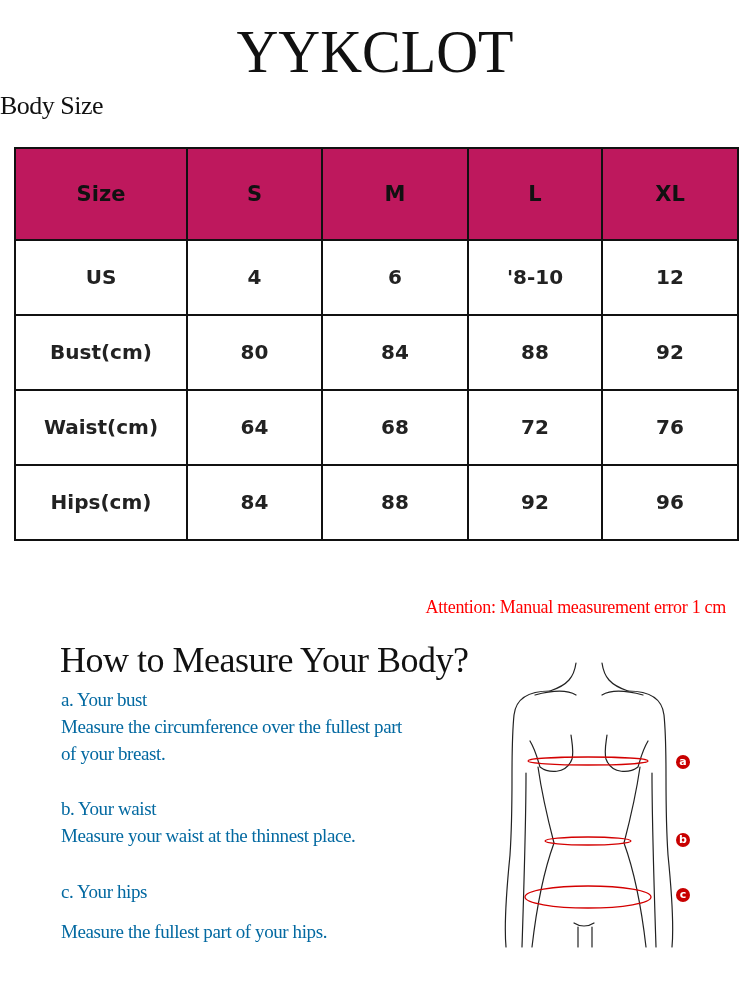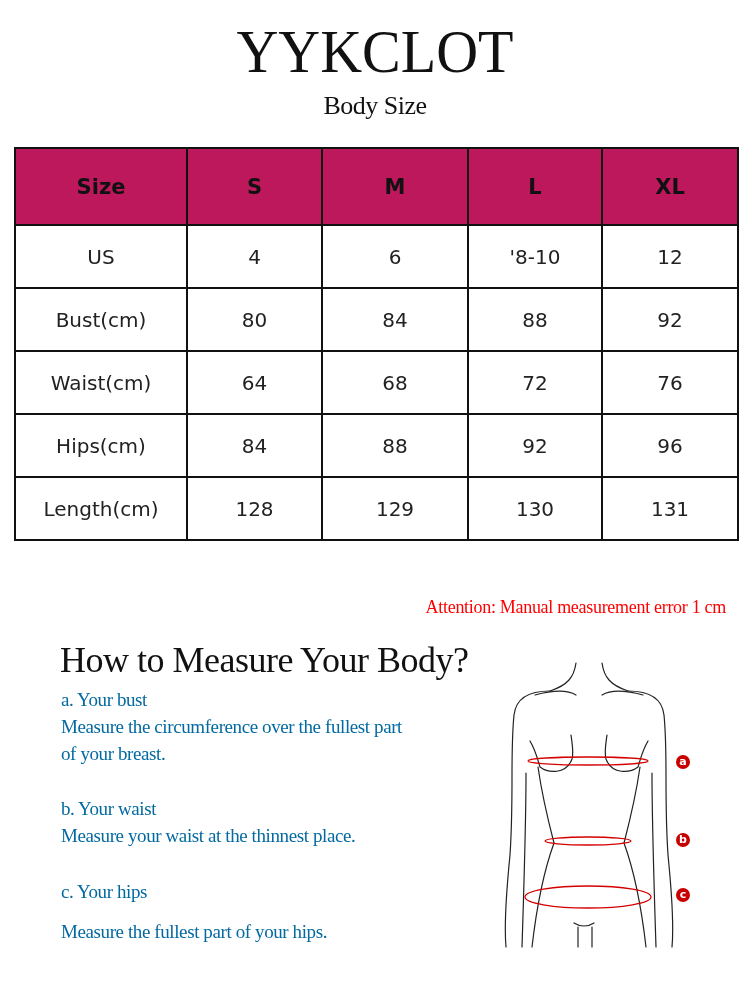--- a/index.html
+++ b/index.html
@@ -11,7 +11,7 @@
       transform: scaleY(1.05);
     }
     .subtitle {
-      position: absolute; left: 0; top: 91px; width: 750px; text-align: center;
+      position: absolute; left: 0; top: 91px; width: 750px; 
       font-family: "Liberation Serif", "DejaVu Serif", serif;
       font-size: 26px; line-height: 30px; color: #111; letter-spacing: -0.5px;
     }

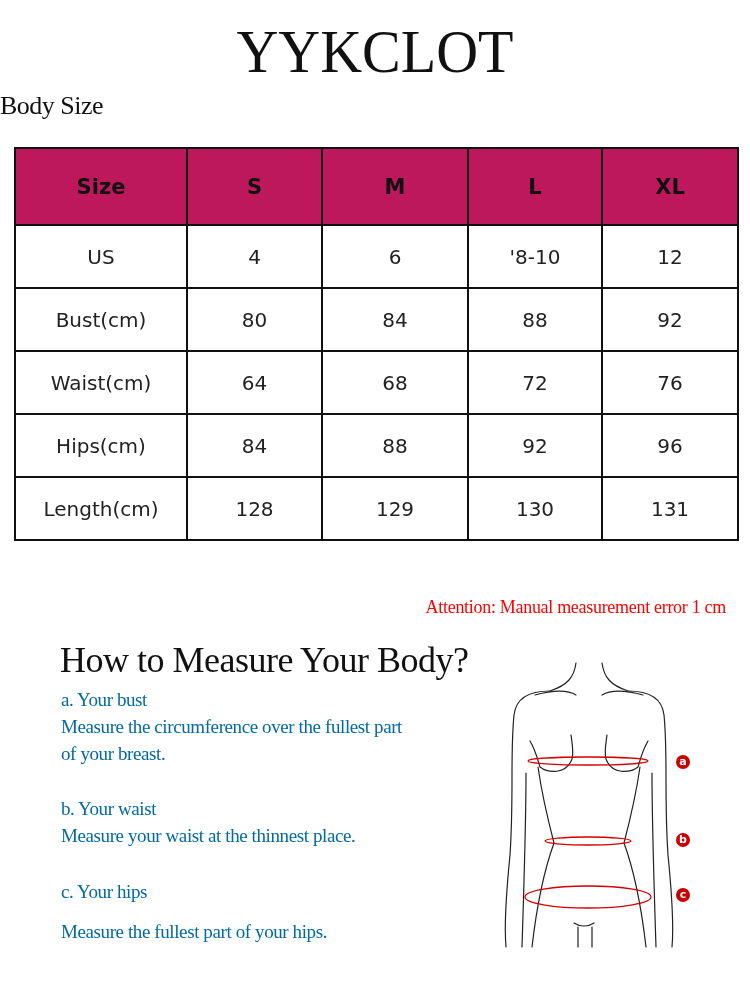--- a/index.html
+++ b/index.html
@@ -29,7 +29,7 @@
       background: #be185d; font-weight: bold; font-size: 21px; color: #111;
       height: 75px;
     }
-    table.size-table td { height: 61px; font-weight: normal; }
+    table.size-table td { height: 61px; font-weight: bold; }
     .attention {
       position: absolute; left: 0; top: 596px; width: 726px; text-align: right;
       font-family: "Liberation Serif", "DejaVu Serif", serif;

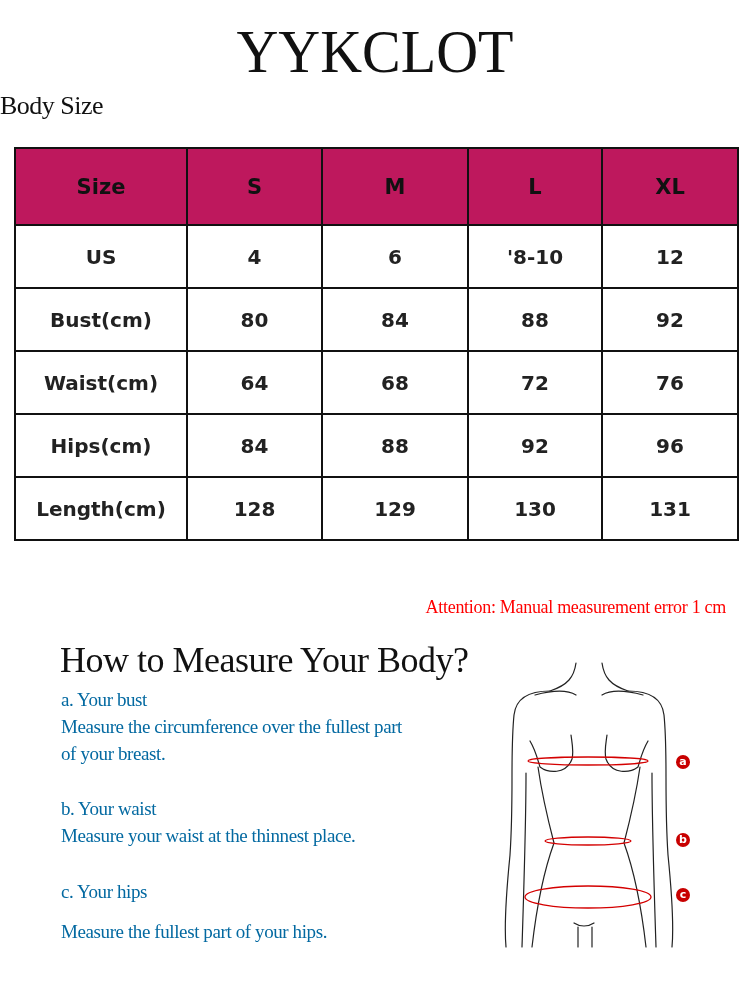--- a/index.html
+++ b/index.html
@@ -104,13 +104,6 @@
     <td>92</td>
     <td>96</td>
   </tr>
-  <tr>
-    <td>Length(cm)</td>
-    <td>128</td>
-    <td>129</td>
-    <td>130</td>
-    <td>131</td>
-  </tr>
 </tbody>
   </table>
 

